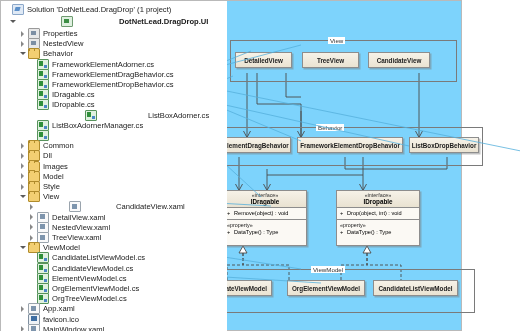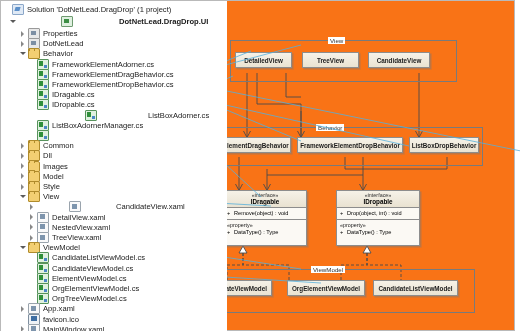--- a/index.html
+++ b/index.html
@@ -10,8 +10,8 @@
     font-size:7.5px;color:#000;
     position:relative;
   }
-  #root{position:absolute;left:0;top:0;width:515px;height:331px;
-        border:1px solid #b9b9b9;box-sizing:border-box;background:#f97316;}
+  #root{position:absolute;left:0;top:0;width:462px;height:331px;
+        border:1px solid #b9b9b9;box-sizing:border-box;background:#7dd3fc;}
 
   
   #tree{position:absolute;left:0;top:0;width:226px;height:331px;

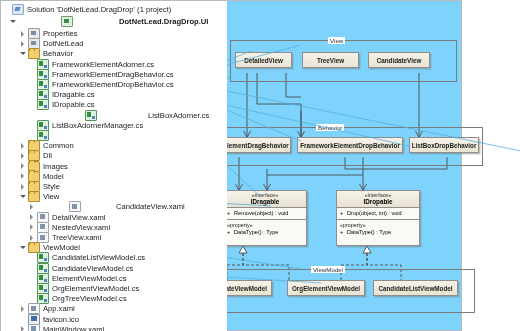--- a/index.html
+++ b/index.html
@@ -119,7 +119,7 @@
         <div class="row" style="top: 36.2px; left: 18px;">
           <span class="exp closed"></span>
           <span class="ico ico-ref"></span>
-          <span class="lbl">DotNetLead</span>
+          <span class="lbl">NestedView</span>
         </div>
         <div class="row" style="top: 46.4px; left: 18px;">
           <span class="exp open"></span>

